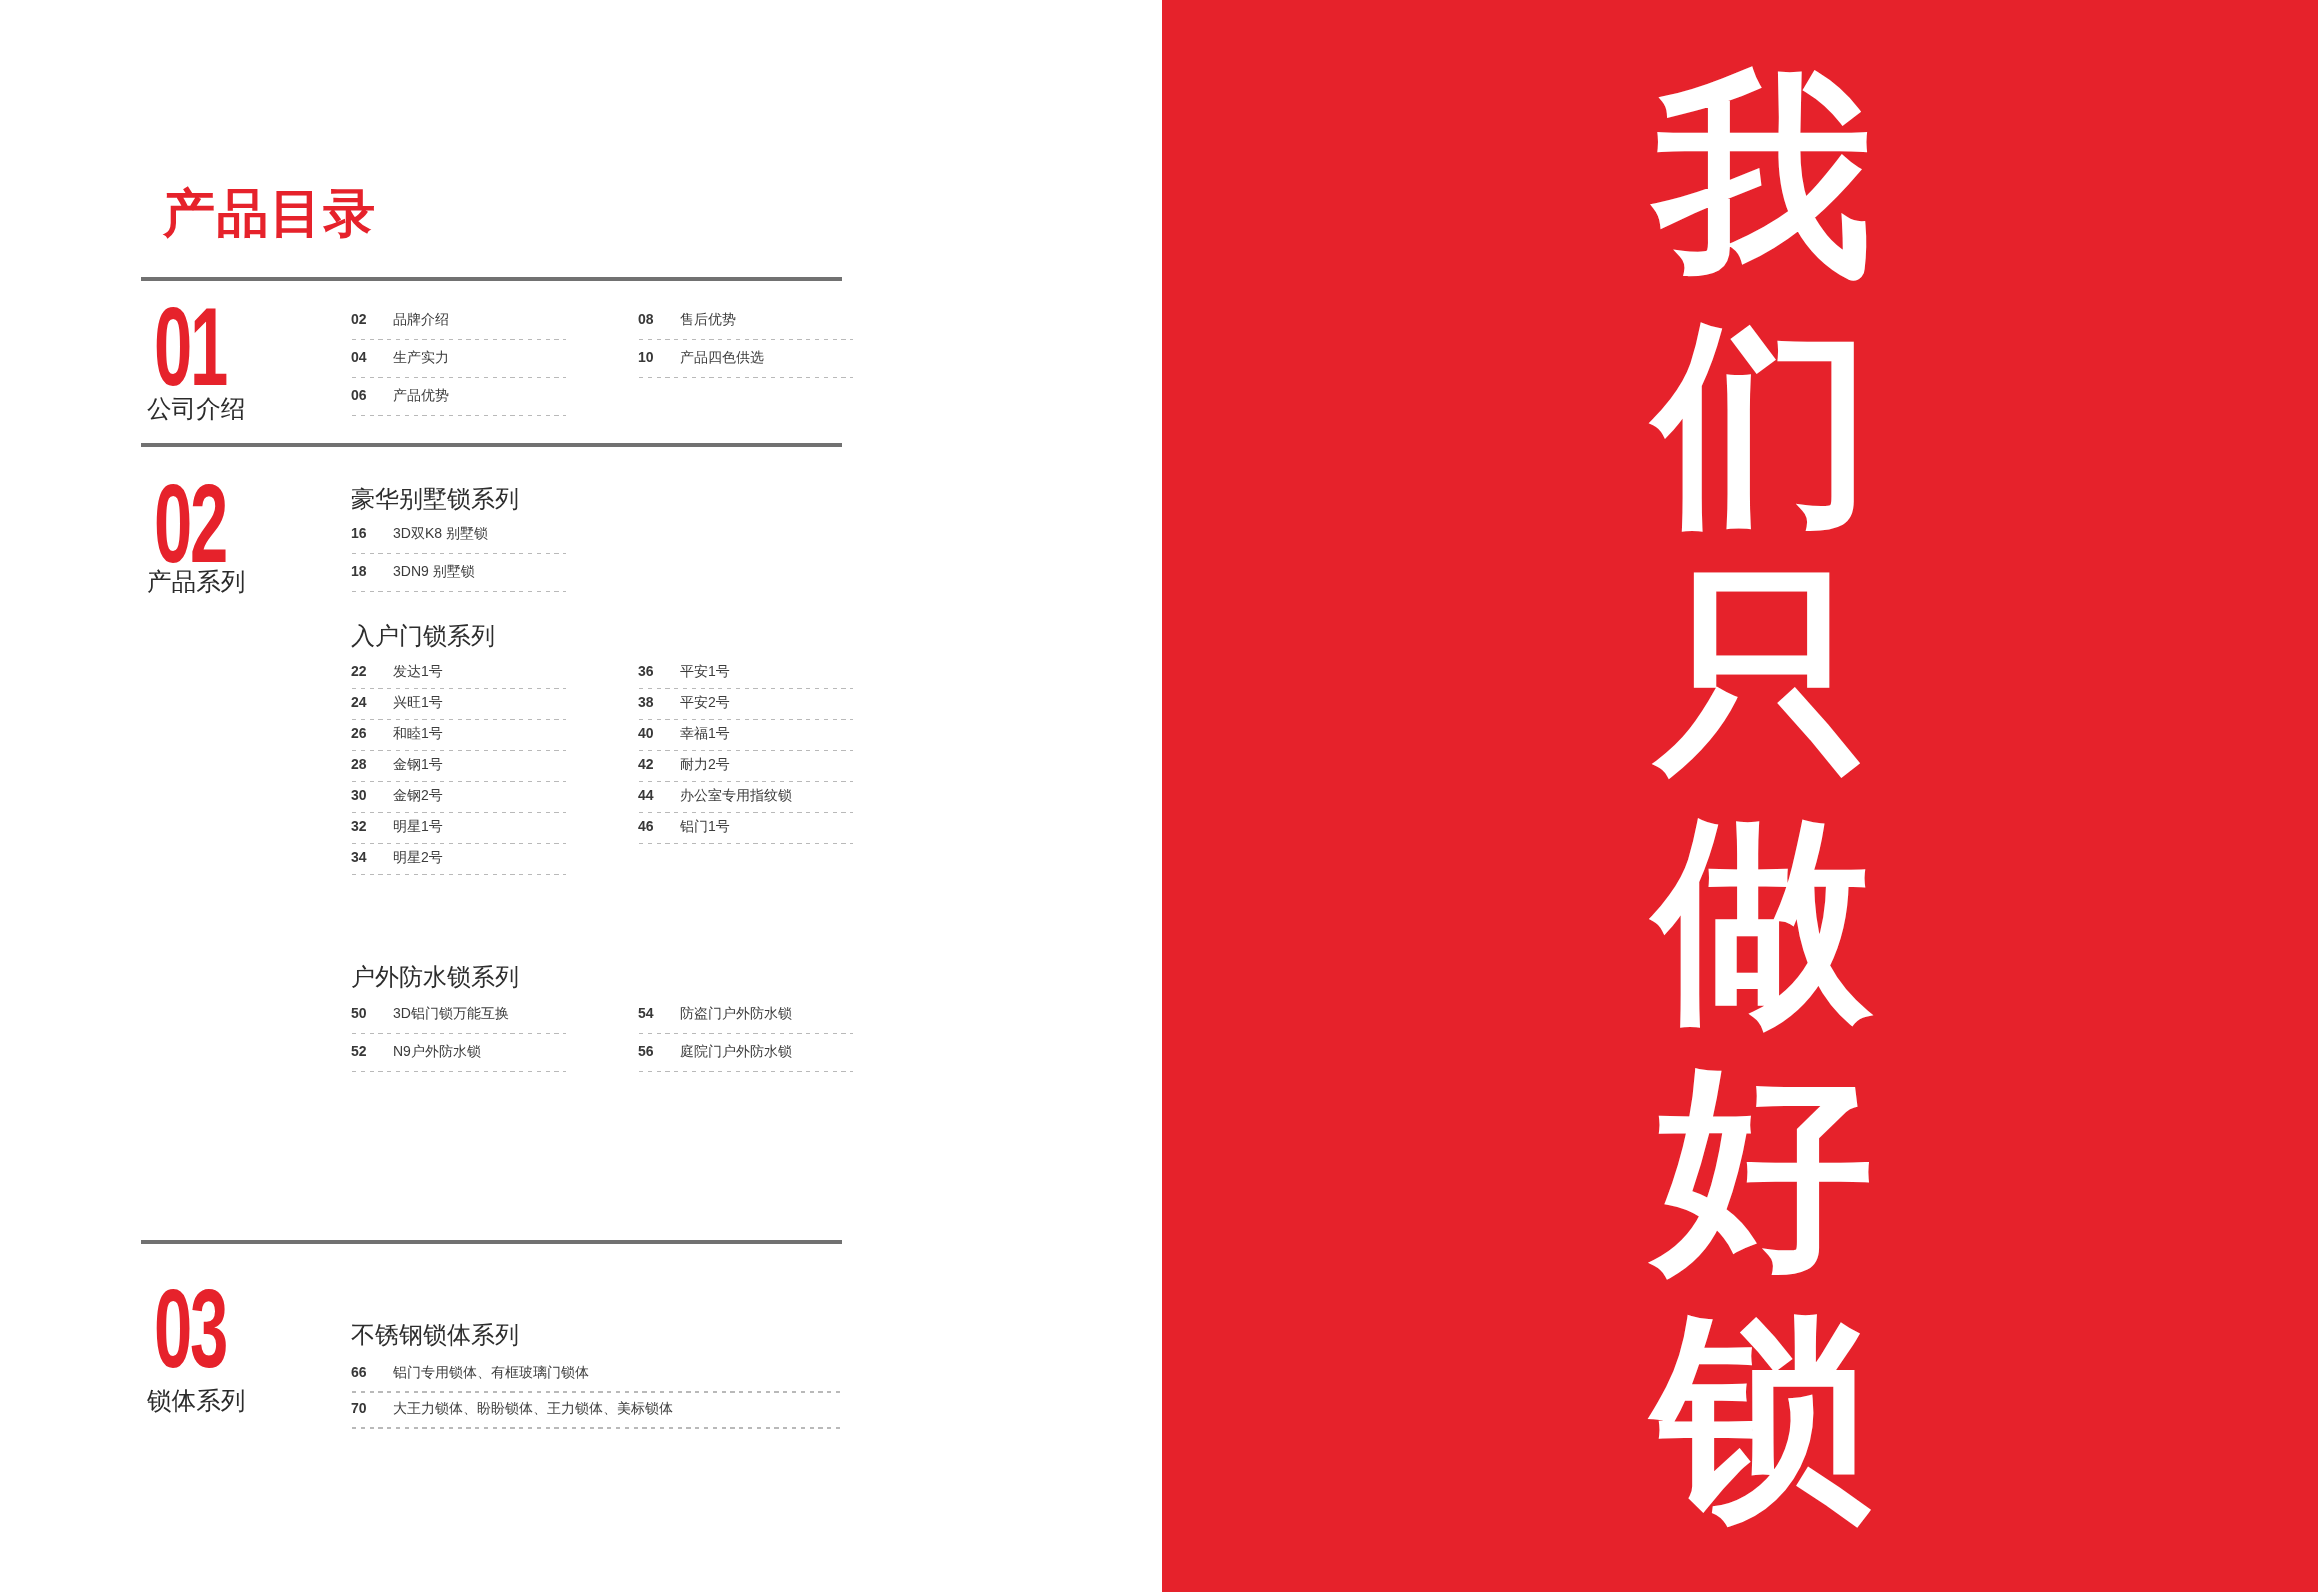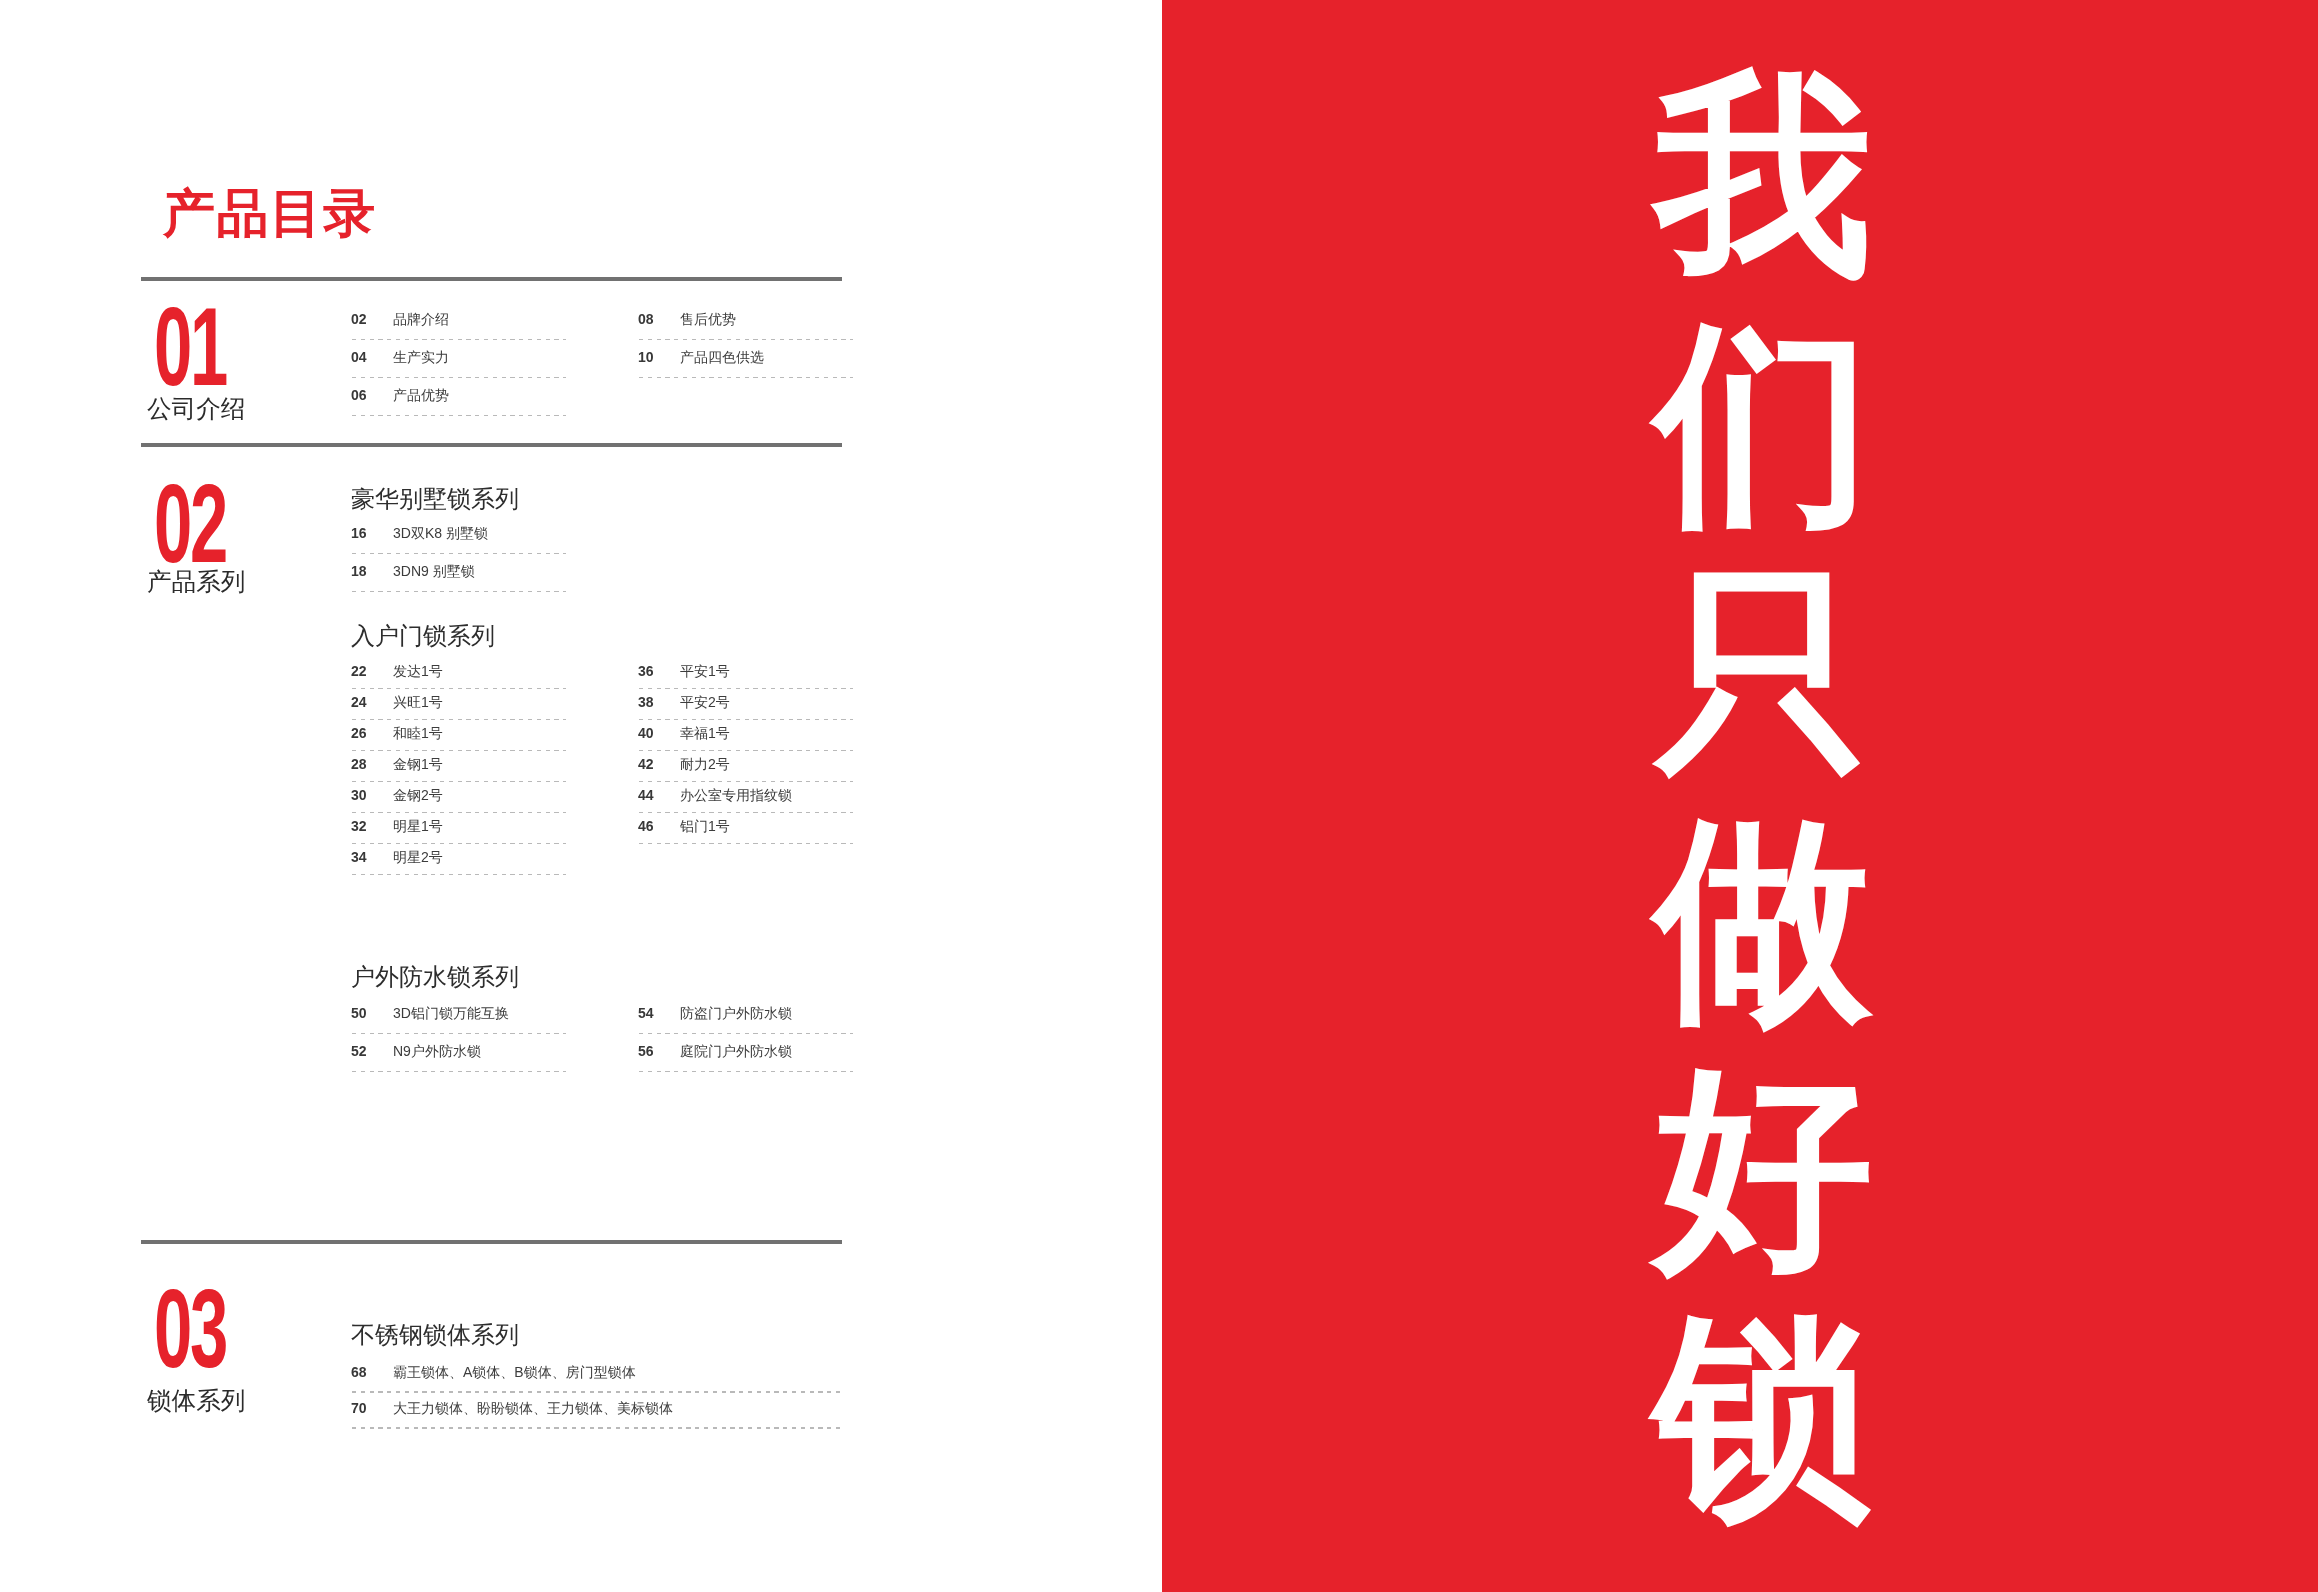--- a/index.html
+++ b/index.html
@@ -186,6 +186,7 @@
     <h3>不锈钢锁体系列</h3>
     <div class="cols">
       <div class="col c1">
+          <div class="row"><span class="num">66</span><span class="lab">铝门专用锁体、有框玻璃门锁体</span><i class="dash"></i></div>
           <div class="row"><span class="num">68</span><span class="lab">霸王锁体、A锁体、B锁体、房门型锁体</span><i class="dash"></i></div>
           <div class="row"><span class="num">70</span><span class="lab">大王力锁体、盼盼锁体、王力锁体、美标锁体</span><i class="dash"></i></div>
         </div>

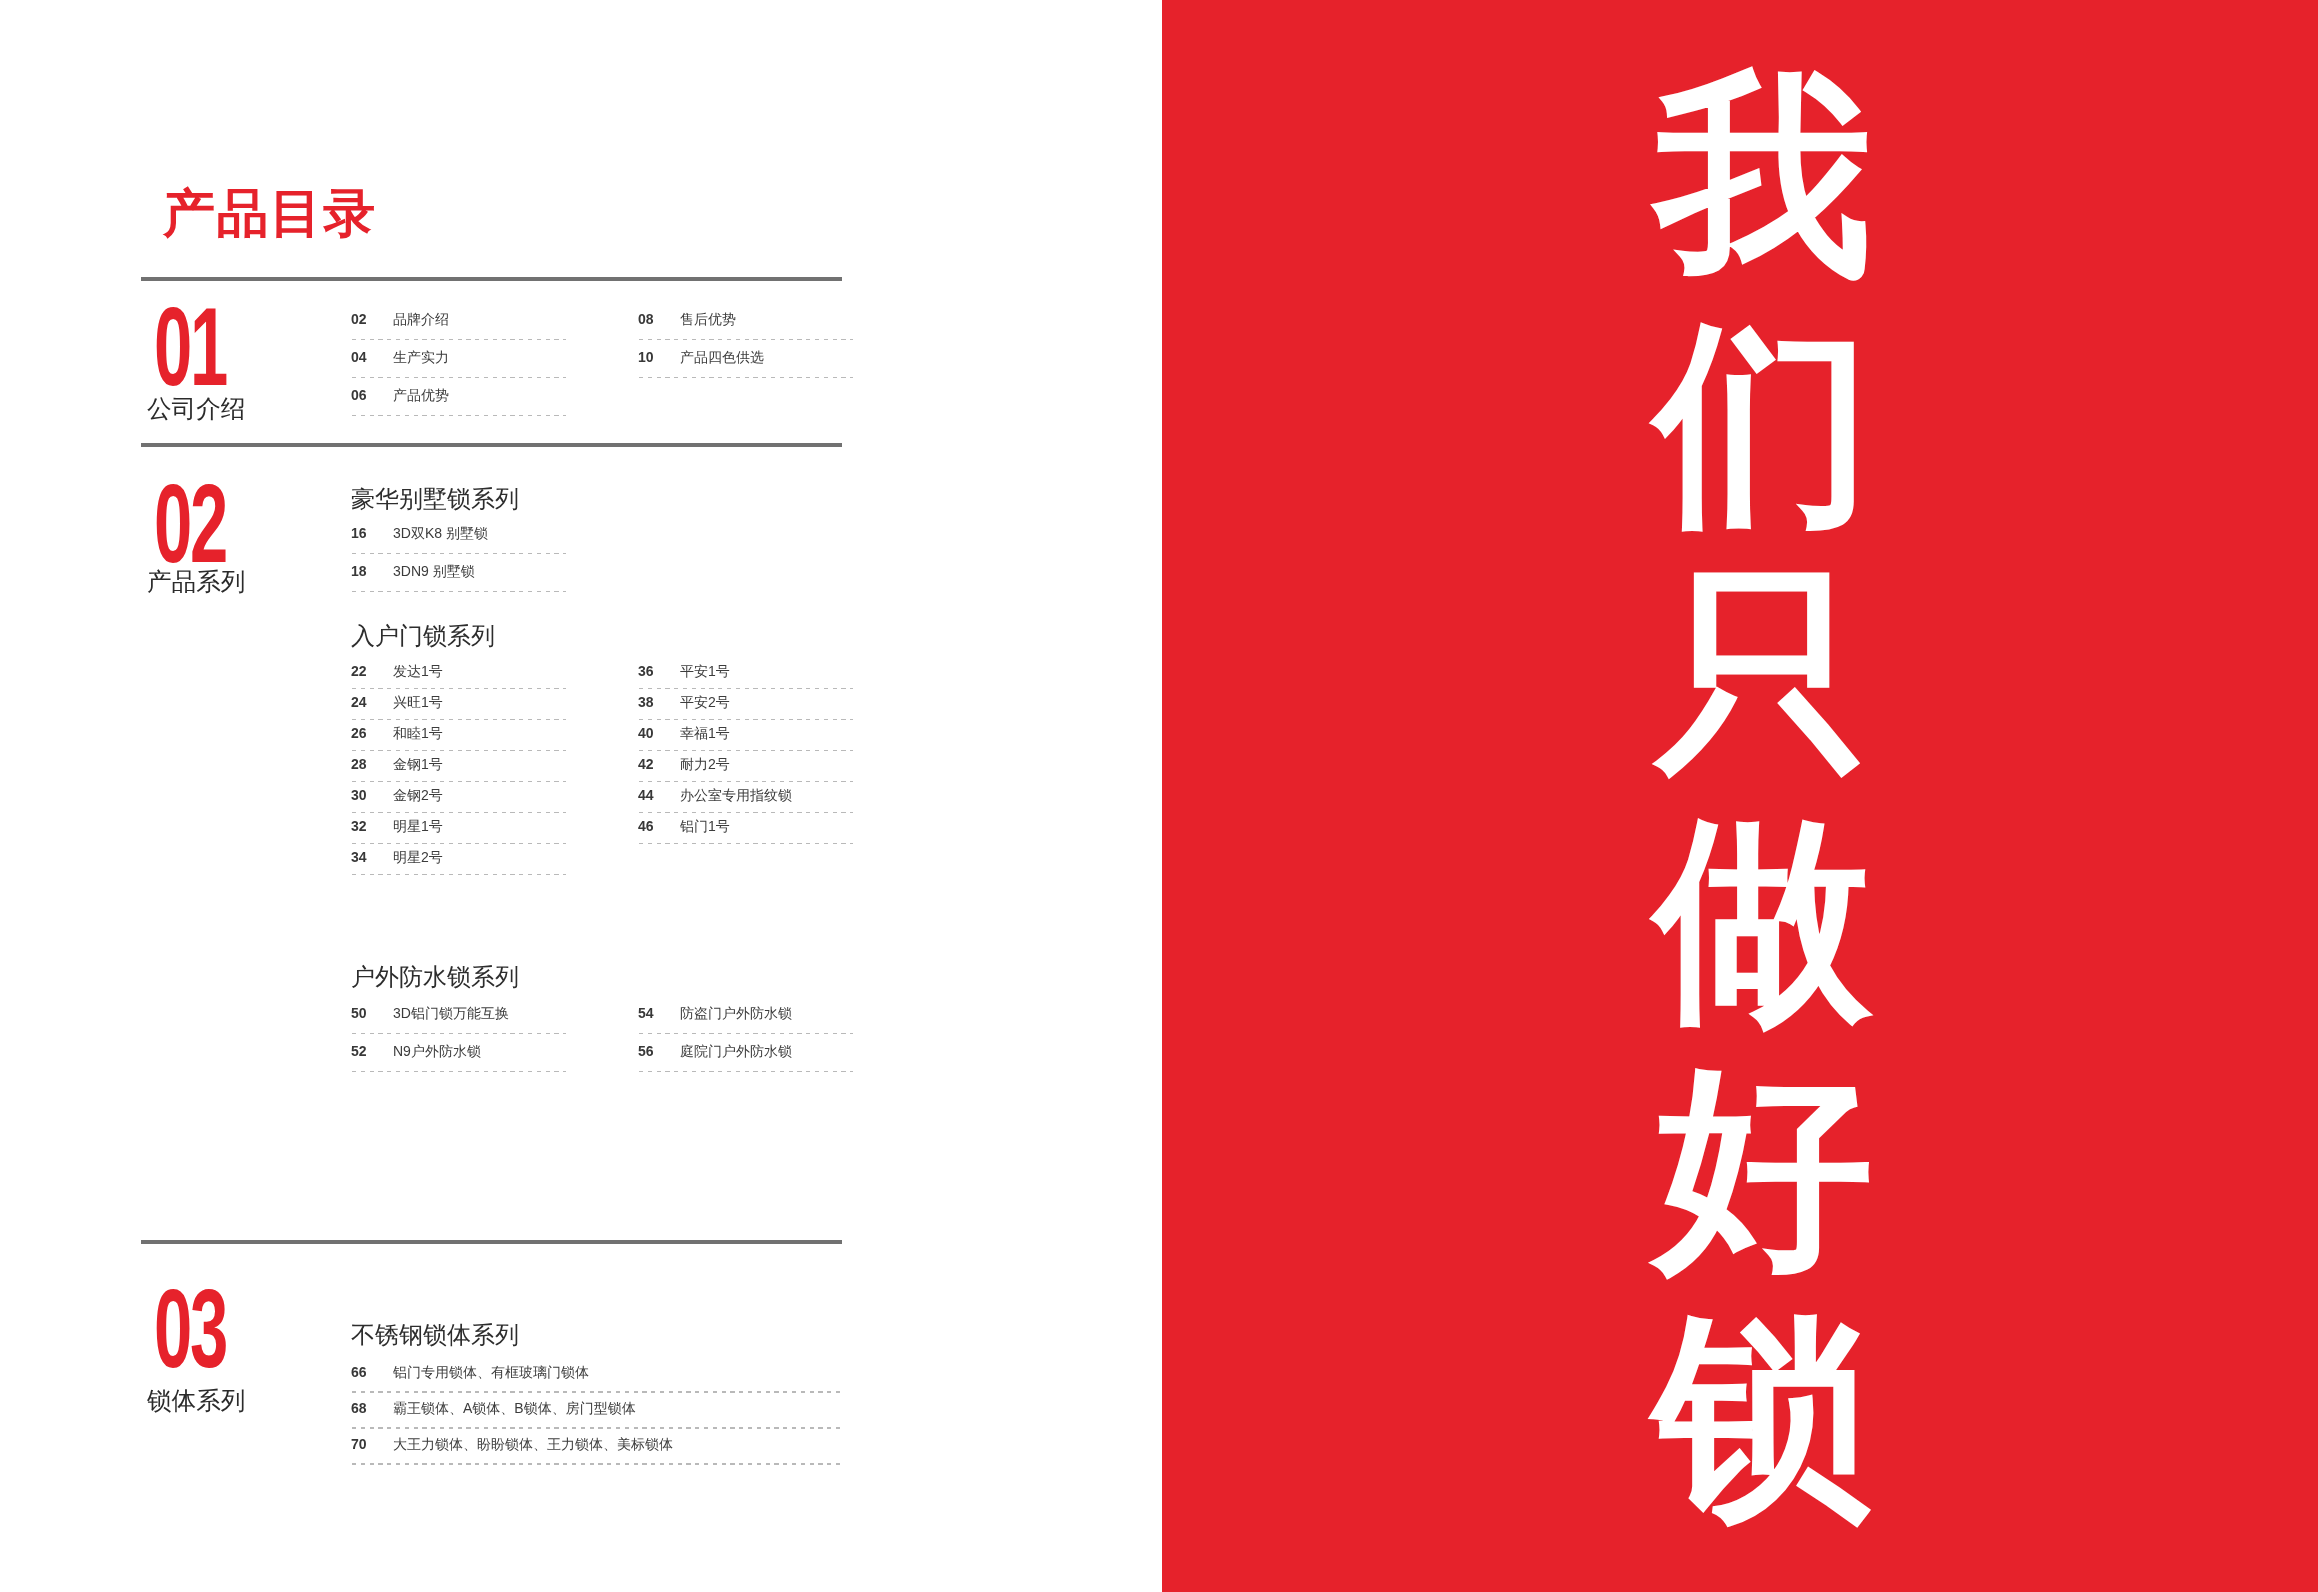--- a/index.html
+++ b/index.html
@@ -187,7 +187,6 @@
     <div class="cols">
       <div class="col c1">
           <div class="row"><span class="num">66</span><span class="lab">铝门专用锁体、有框玻璃门锁体</span><i class="dash"></i></div>
-          <div class="row"><span class="num">68</span><span class="lab">霸王锁体、A锁体、B锁体、房门型锁体</span><i class="dash"></i></div>
           <div class="row"><span class="num">70</span><span class="lab">大王力锁体、盼盼锁体、王力锁体、美标锁体</span><i class="dash"></i></div>
         </div>
     </div>

